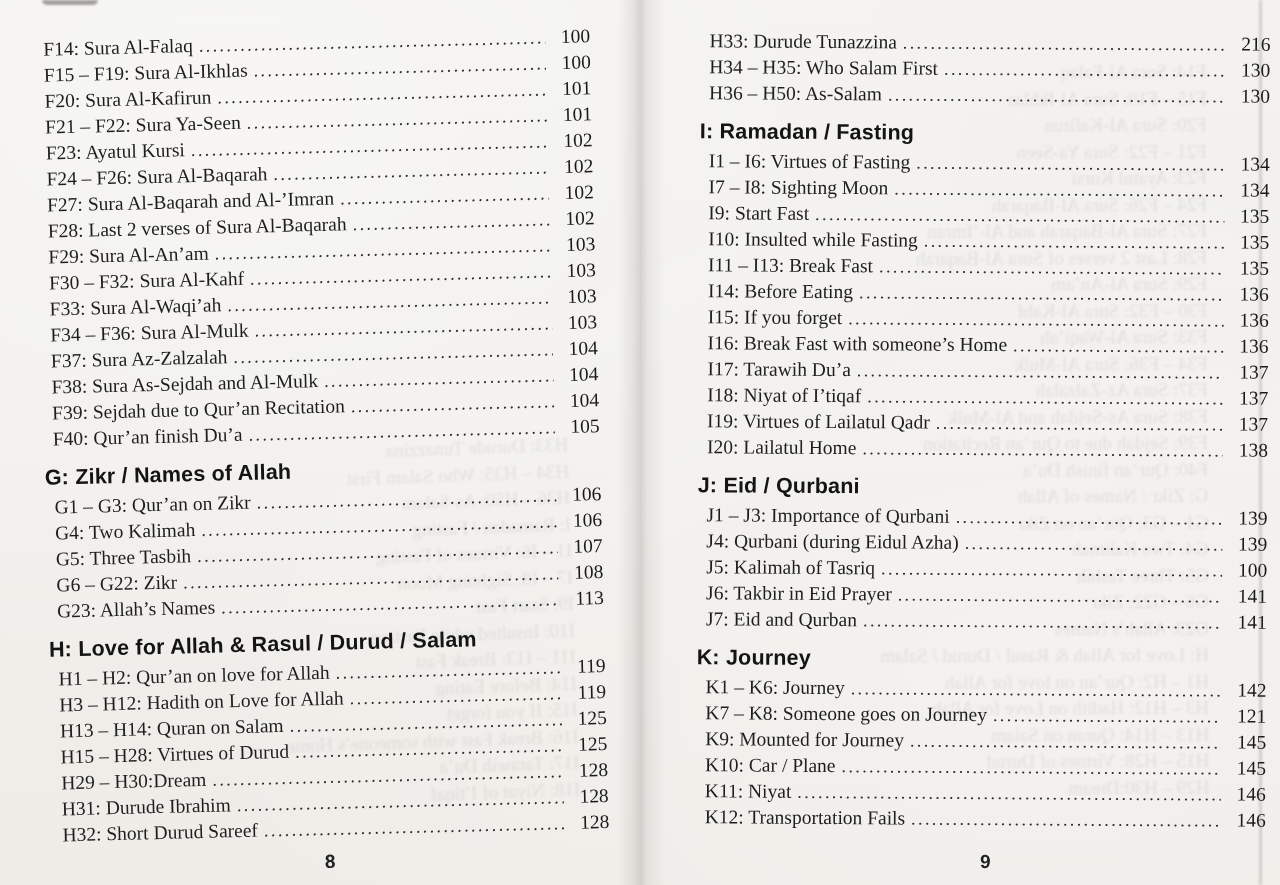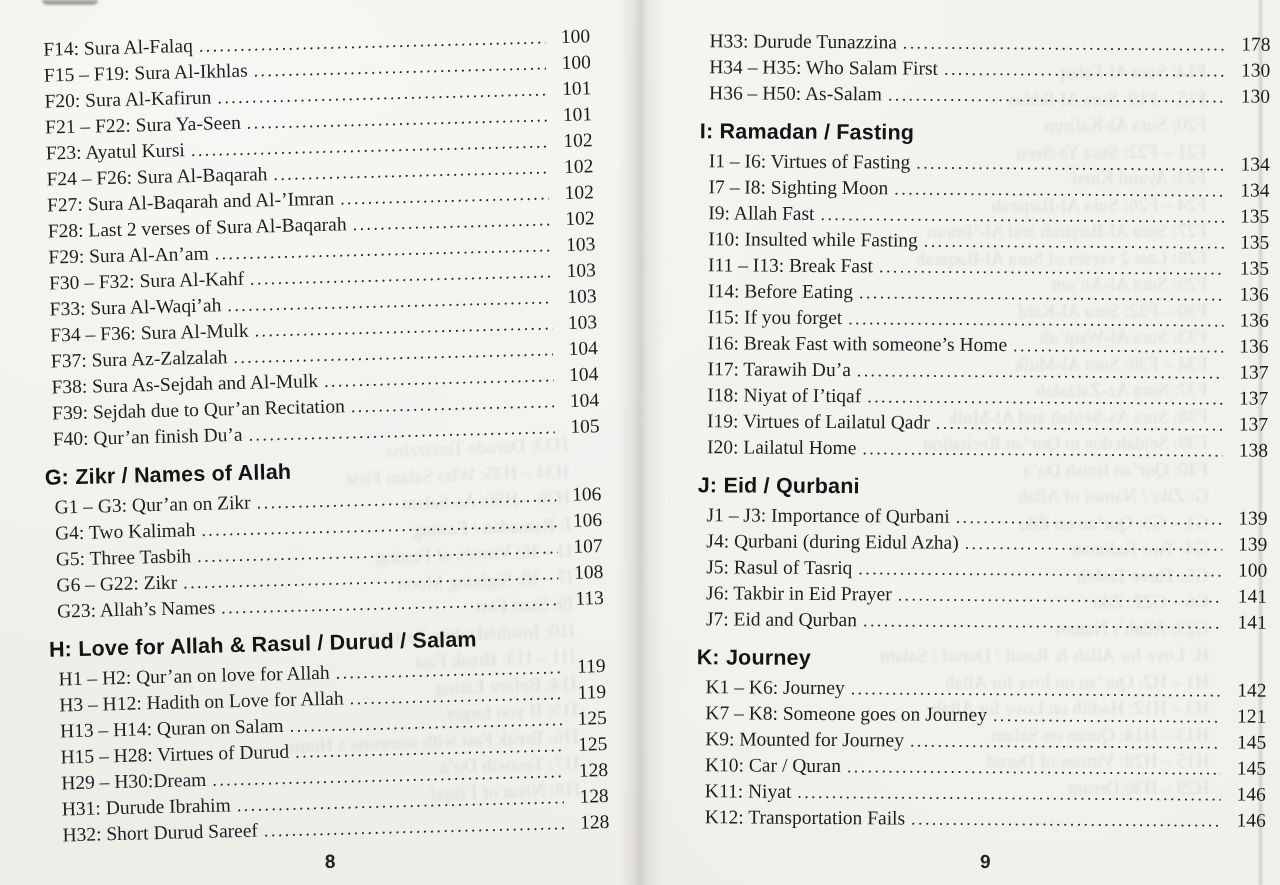--- a/index.html
+++ b/index.html
@@ -244,7 +244,7 @@
           <div class="entry">
             <span class="label">H33: Durude Tunazzina</span>
             <span class="dots" aria-hidden="true">........................................................................................................................</span>
-            <span class="pnum">178</span>
+            <span class="pnum">216</span>
           </div>
           <div class="entry">
             <span class="label">H34 – H35: Who Salam First</span>

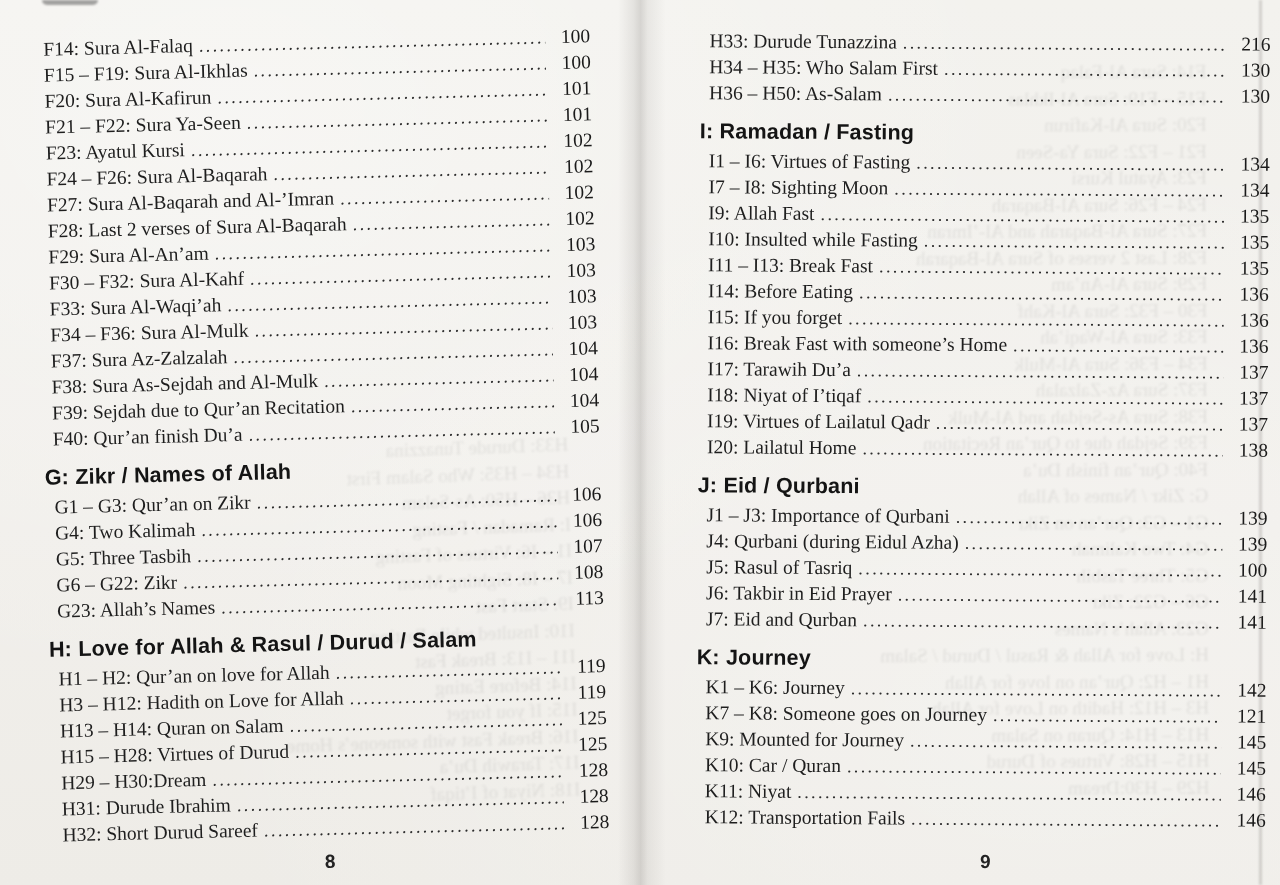--- a/index.html
+++ b/index.html
@@ -268,7 +268,7 @@
             <span class="pnum">134</span>
           </div>
           <div class="entry">
-            <span class="label">I9: Allah Fast</span>
+            <span class="label">I9: Start Fast</span>
             <span class="dots" aria-hidden="true">........................................................................................................................</span>
             <span class="pnum">135</span>
           </div>

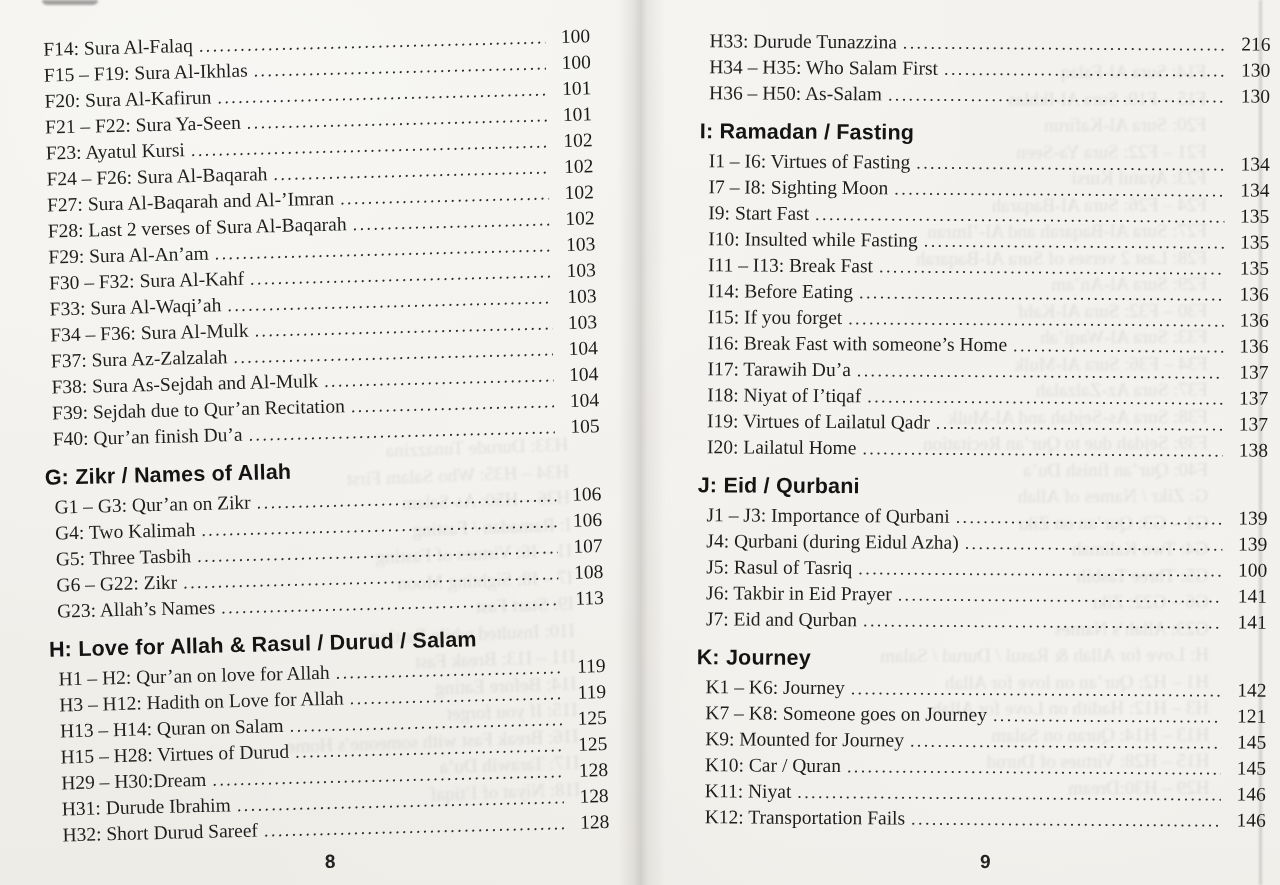--- a/index.html
+++ b/index.html
@@ -329,7 +329,7 @@
             <span class="pnum">139</span>
           </div>
           <div class="entry">
-            <span class="label">J5: Rasul of Tasriq</span>
+            <span class="label">J5: Kalimah of Tasriq</span>
             <span class="dots" aria-hidden="true">........................................................................................................................</span>
             <span class="pnum">100</span>
           </div>

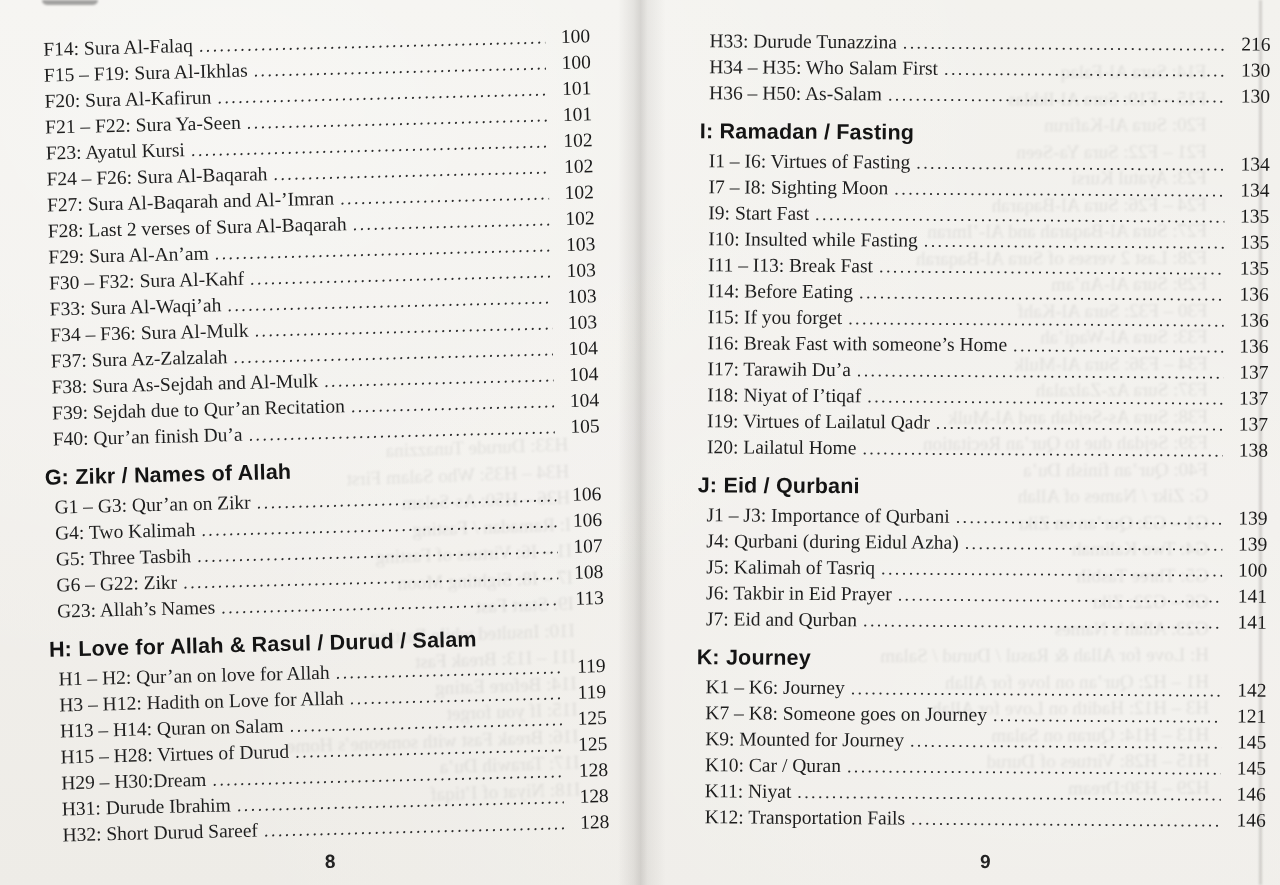--- a/index.html
+++ b/index.html
@@ -360,7 +360,7 @@
             <span class="pnum">145</span>
           </div>
           <div class="entry">
-            <span class="label">K10: Car / Quran</span>
+            <span class="label">K10: Car / Plane</span>
             <span class="dots" aria-hidden="true">........................................................................................................................</span>
             <span class="pnum">145</span>
           </div>

